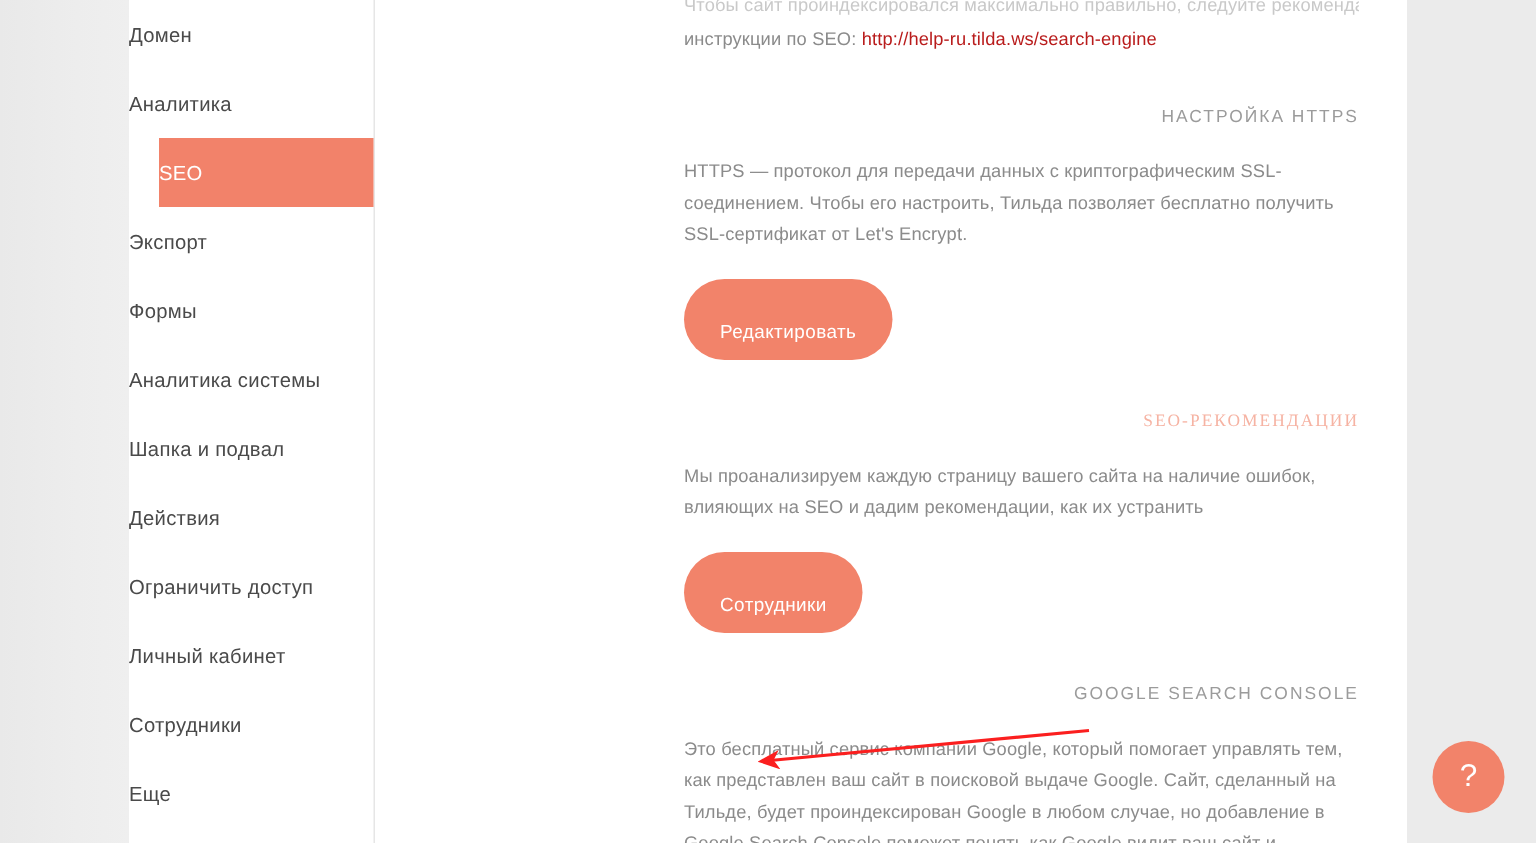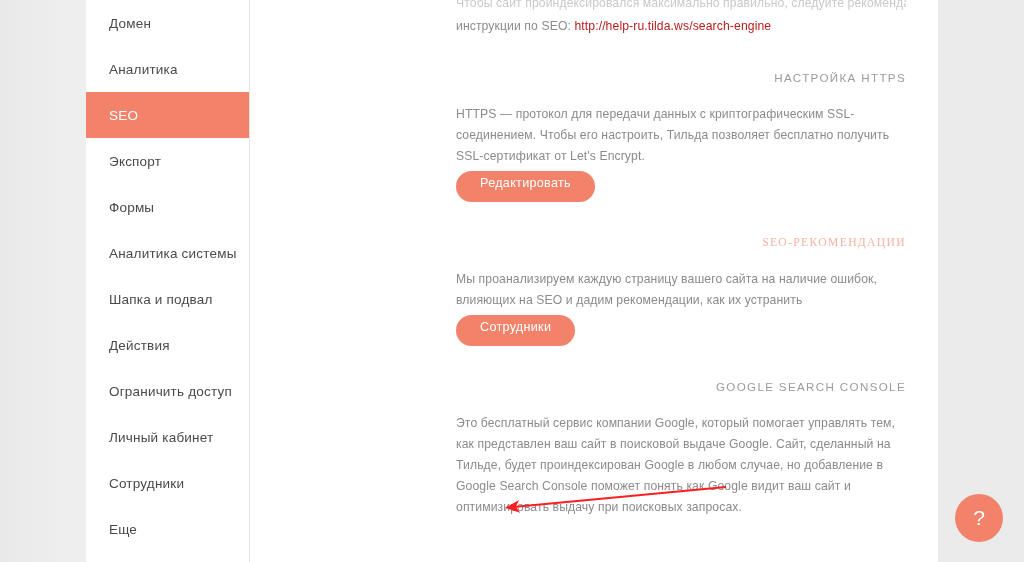--- a/index.html
+++ b/index.html
@@ -63,7 +63,6 @@
     height: 46px;
     display: flex;
     align-items: center;
-    padding-left: 23px;
     box-sizing: border-box;
     font-size: 13.5px;
     color: #4a4a4a;

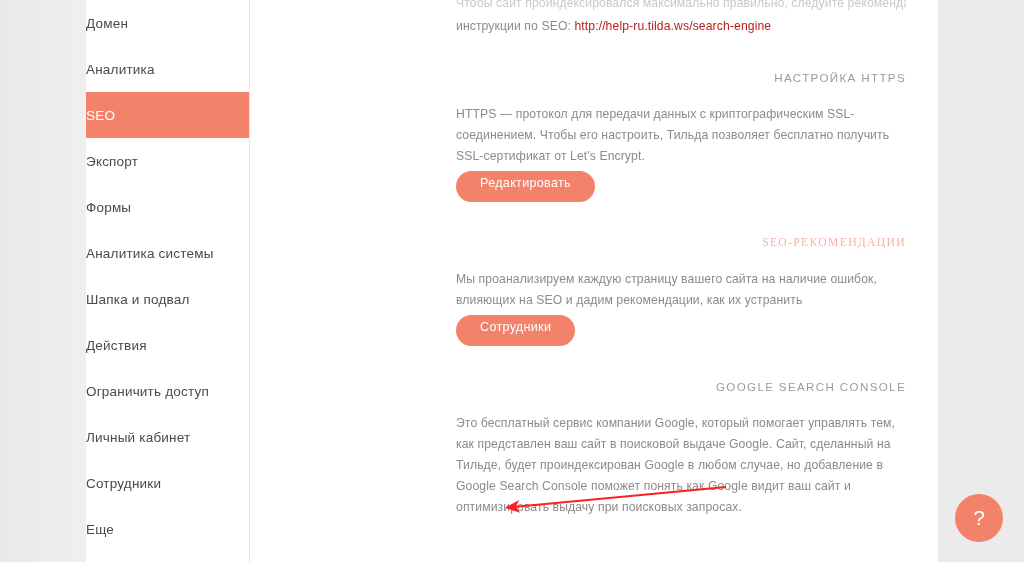--- a/index.html
+++ b/index.html
@@ -74,6 +74,7 @@
   .nav-item.active {
     background: #f2826a;
     color: #ffffff;
+    margin-left: 20px;
   }
 
   

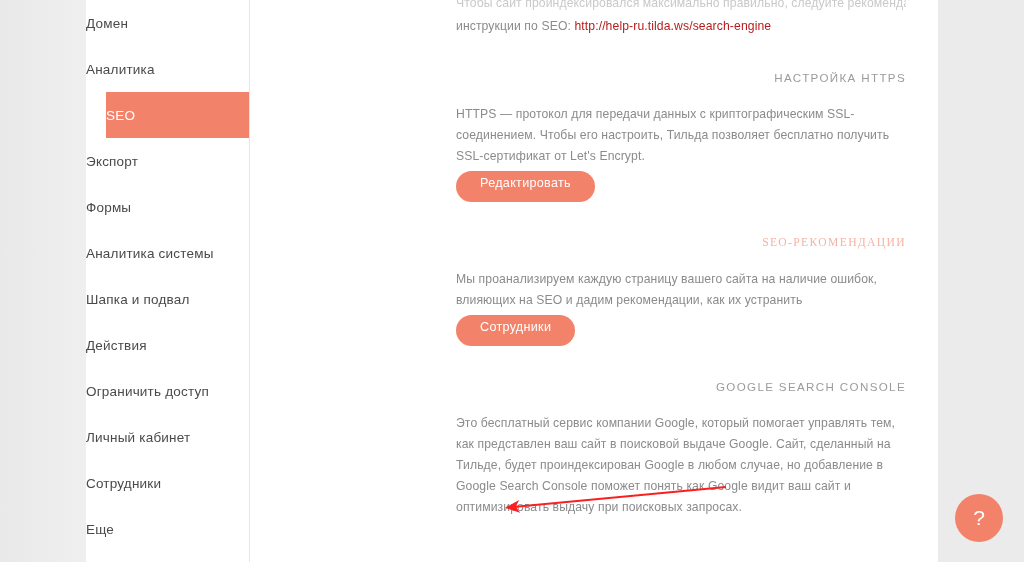--- a/index.html
+++ b/index.html
@@ -130,8 +130,8 @@
 
   .pill-button {
     display: inline-block;
-    margin-top: 4px;
-    padding: 5px 24px 12px;
+    margin-top: 19px;
+    padding: 28px 24px 12px;
     background: #f2836a;
     color: #ffffff;
     font-size: 12.6px;

